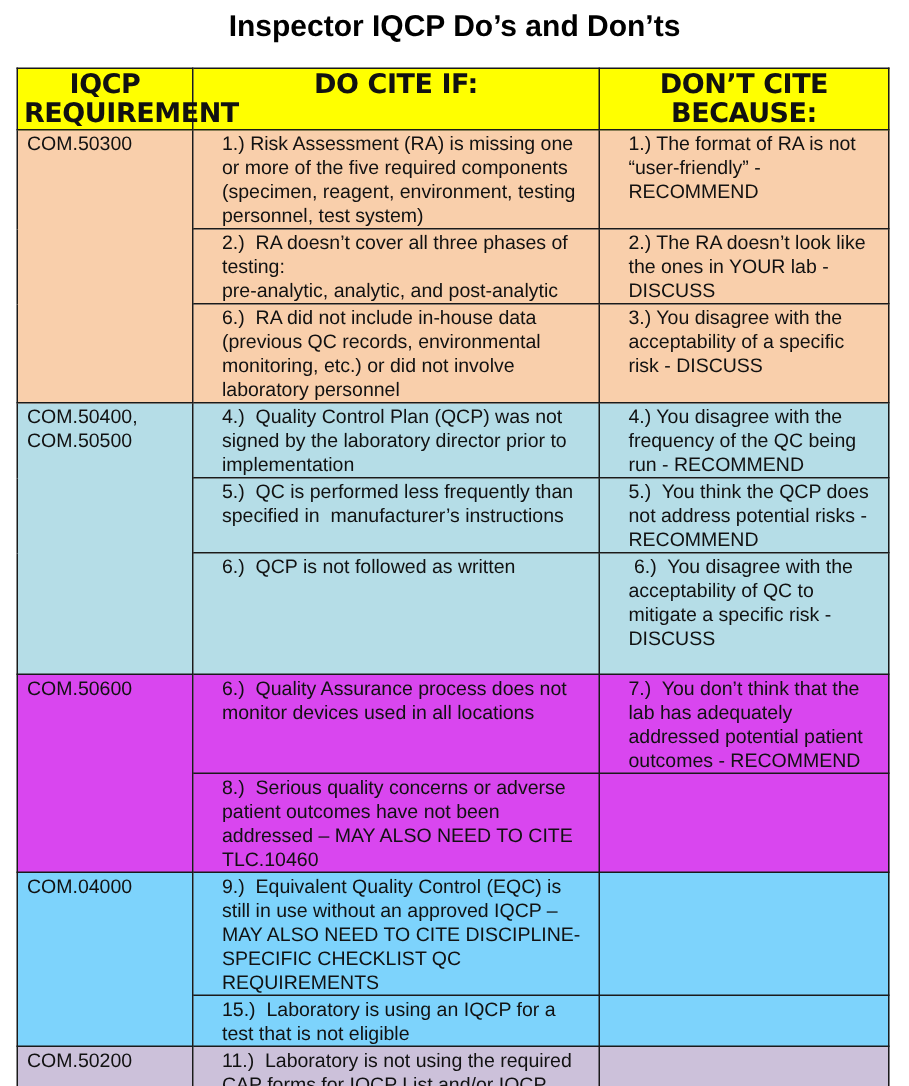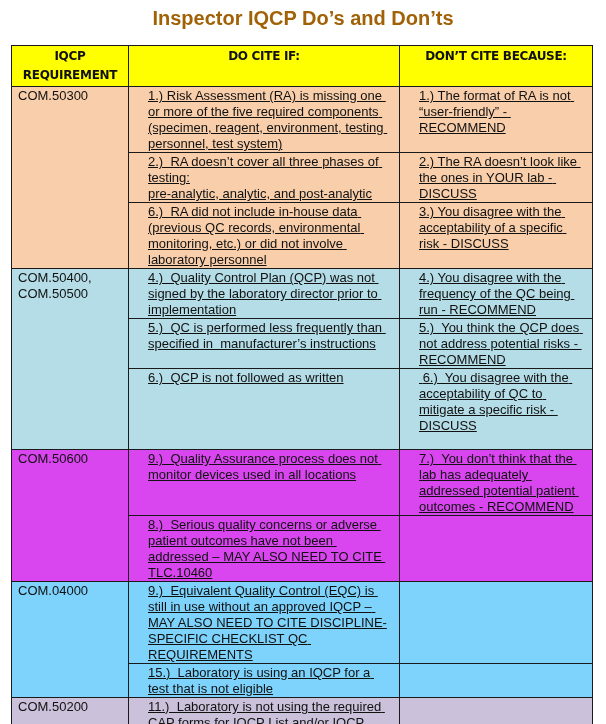--- a/index.html
+++ b/index.html
@@ -4,7 +4,7 @@
 <style>
   html, body { margin: 0; padding: 0; background: #ffffff; }
   body { width: 606px; height: 724px; position: relative; overflow: hidden; font-family: "Liberation Sans", sans-serif; color: #111; }
-  .title { position: absolute; left: 0; top: 7px; width: 606px; text-align: center; font-weight: bold; font-size: 20px; letter-spacing: 0px; color: #a16207; }
+  .title { position: absolute; left: 0; top: 7px; width: 606px; text-align: center; font-weight: bold; font-size: 20px; letter-spacing: 0px; color: #000000; }
   table { position: absolute; left: 11px; top: 45px; width: 581px; border-collapse: collapse; table-layout: fixed; }
   td, th { border: 1.5px solid #1a1a1a; vertical-align: top; padding: 1px 6px 0 19px; font-size: 13px; line-height: 16px; }
   th { background: #ffff00; font-weight: bold; font-size: 12px; line-height: 19px; text-align: center; padding: 1px 4px; font-family: "DejaVu Sans", sans-serif; letter-spacing: -0.3px; }

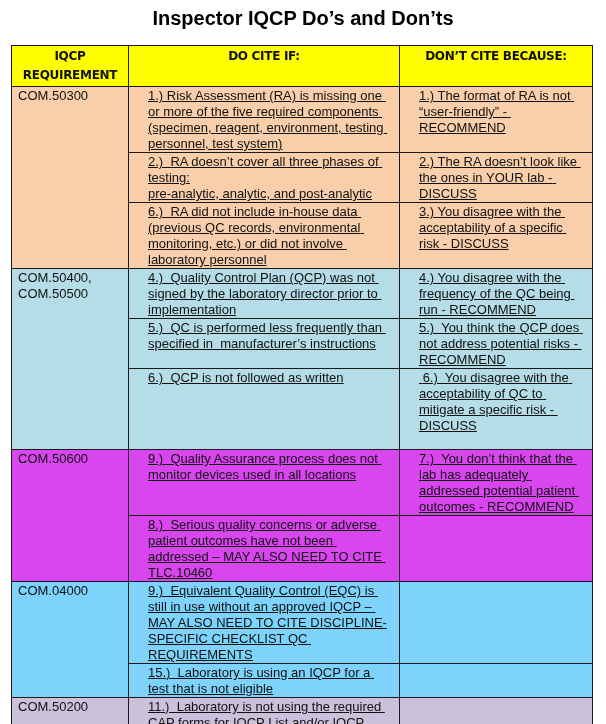--- a/index.html
+++ b/index.html
@@ -7,7 +7,7 @@
   .title { position: absolute; left: 0; top: 7px; width: 606px; text-align: center; font-weight: bold; font-size: 20px; letter-spacing: 0px; color: #000000; }
   table { position: absolute; left: 11px; top: 45px; width: 581px; border-collapse: collapse; table-layout: fixed; }
   td, th { border: 1.5px solid #1a1a1a; vertical-align: top; padding: 1px 6px 0 19px; font-size: 13px; line-height: 16px; }
-  th { background: #ffff00; font-weight: bold; font-size: 12px; line-height: 19px; text-align: center; padding: 1px 4px; font-family: "DejaVu Sans", sans-serif; letter-spacing: -0.3px; }
+  th { background: #ffff00; font-weight: bold; font-size: 18px; line-height: 19px; text-align: center; padding: 1px 4px; font-family: "DejaVu Sans", sans-serif; letter-spacing: -0.3px; }
   col.c1 { width: 117px; } col.c2 { width: 271px; } col.c3 { width: 193px; }
   .g-peach td { background: #f9cfab; }
   .g-blue td { background: #b5dde7; }

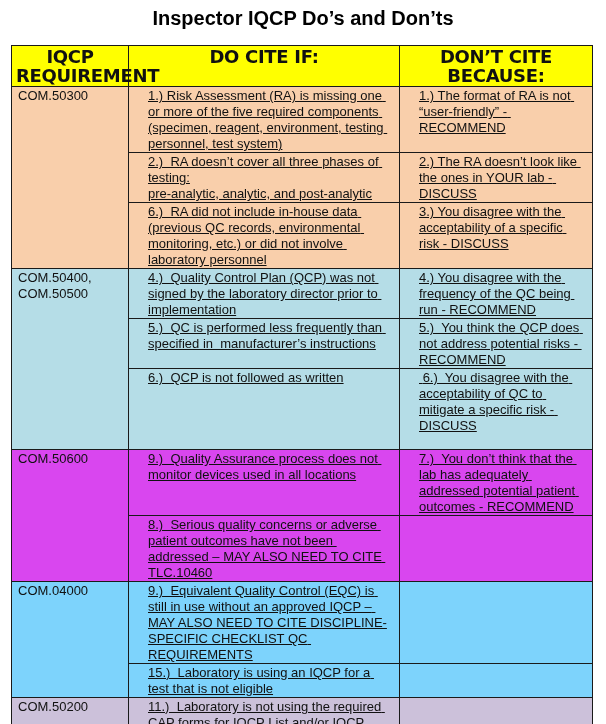--- a/index.html
+++ b/index.html
@@ -15,7 +15,7 @@
   .g-red td { background: #7dd3fc; }
   .g-purple td { background: #ccc1da; }
   .req { padding-left: 6px; }
-  .pre { white-space: pre-wrap; text-decoration: underline; }
+  .pre { white-space: pre-wrap; }
 </style>
 </head>
 <body>

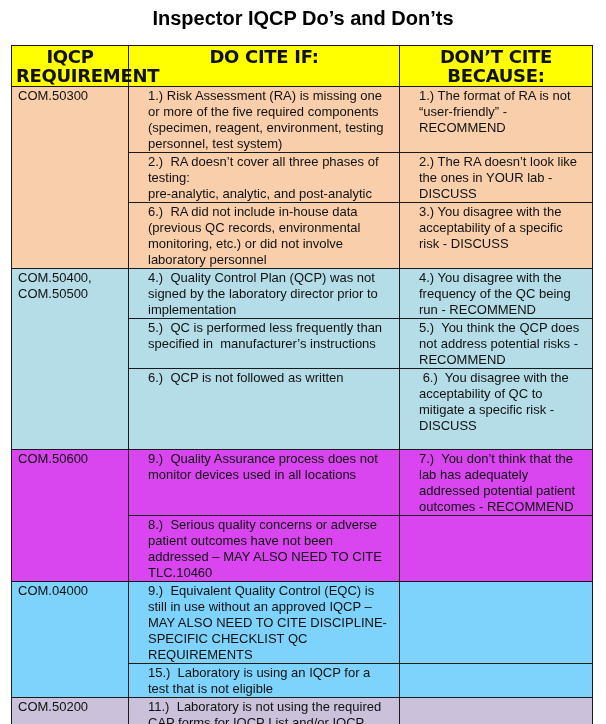--- a/index.html
+++ b/index.html
@@ -68,7 +68,7 @@
 
     <tr class="g-green" style="height:63px">
       <td class="req" rowspan="2">COM.50600</td>
-      <td class="pre">9.)  Quality Assurance process does not monitor devices used in all locations</td>
+      <td class="pre">6.)  Quality Assurance process does not monitor devices used in all locations</td>
       <td class="pre">7.)  You don’t think that the lab has adequately addressed potential patient outcomes - RECOMMEND</td>
     </tr>
     <tr class="g-green" style="height:63px">

